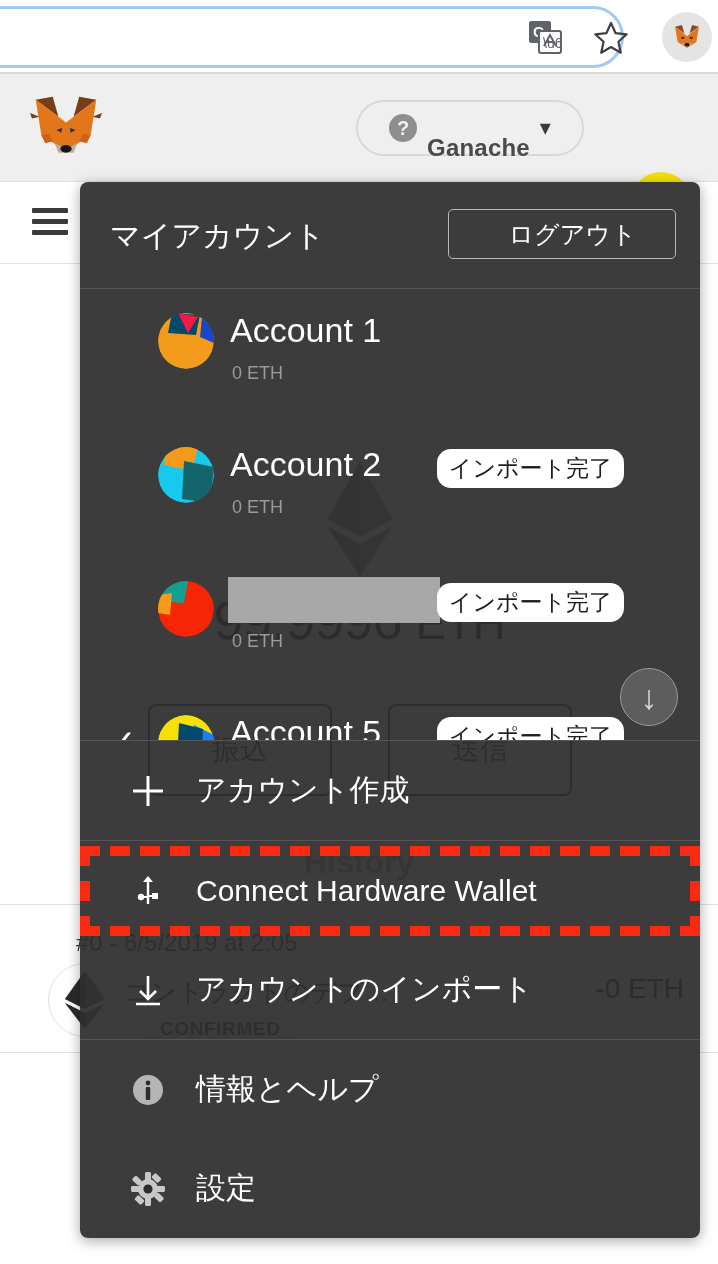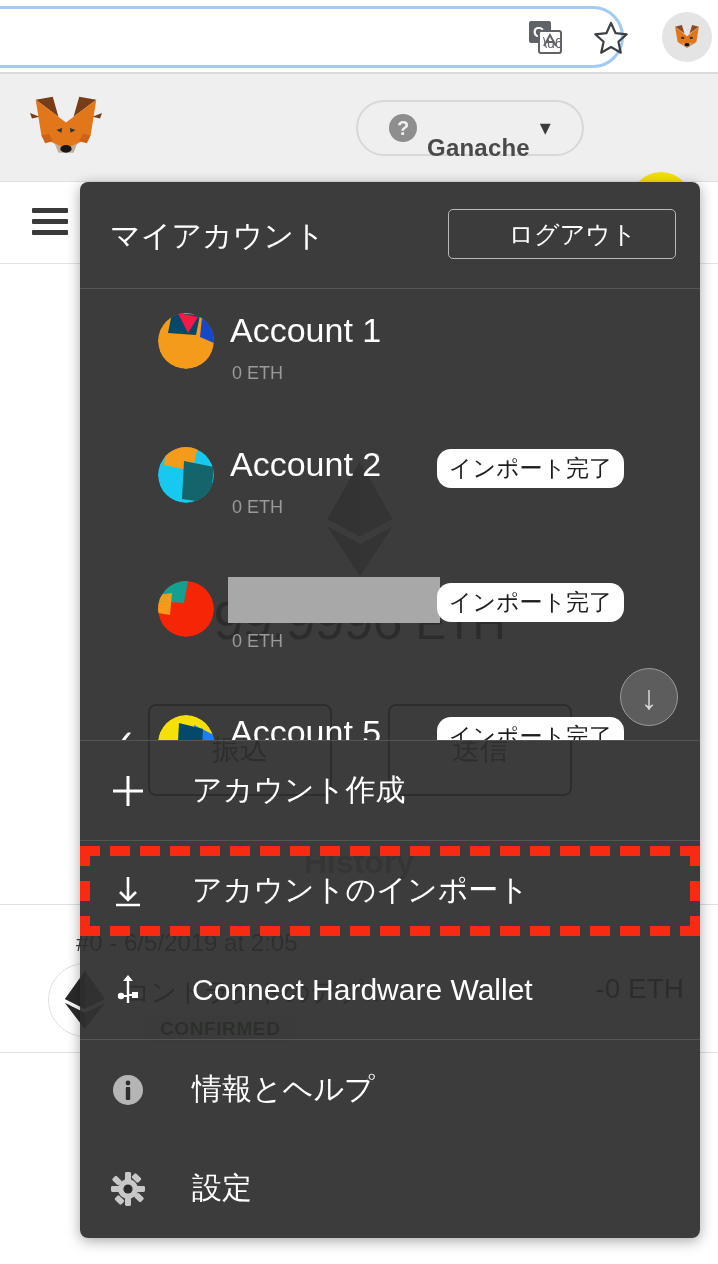--- a/index.html
+++ b/index.html
@@ -187,7 +187,7 @@
 
   .dd-item {
     position: relative; height: 99px; display: flex; align-items: center;
-    padding-left: 28px; gap: 44px;
+    padding-left: 48px; gap: 28px;
   }
   .dd-item .ico {
     width: 40px; display: flex; align-items: center; justify-content: center;

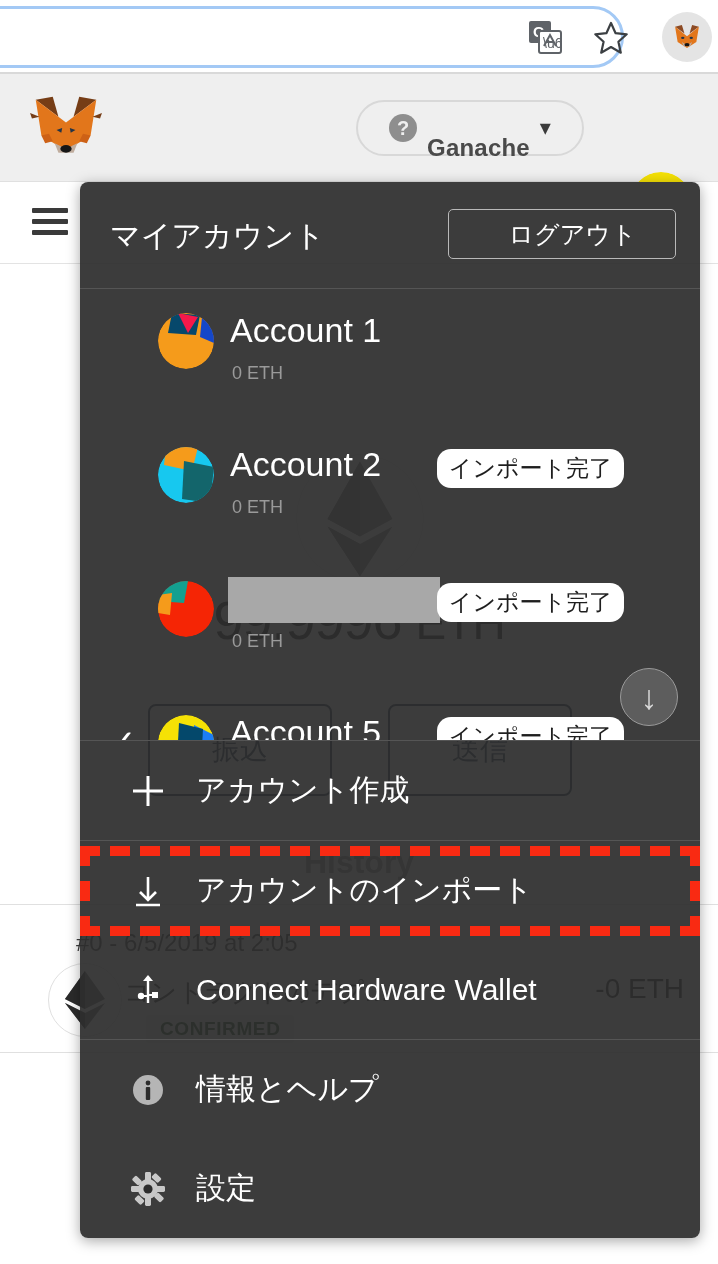--- a/index.html
+++ b/index.html
@@ -399,15 +399,6 @@
     <div class="dd-item">
       <span class="ico">
         <svg viewBox="0 0 36 36" width="36" height="36">
-          <path d="M18 4 V26 M10 19 L18 27 L26 19 M6 32 H30" stroke="#ffffff" stroke-width="2.6" fill="none"></path>
-        </svg>
-      </span>
-      <span class="lbl">アカウントのインポート</span>
-    </div>
-
-    <div class="dd-item">
-      <span class="ico">
-        <svg viewBox="0 0 36 36" width="36" height="36">
           <path d="M18 5 V31" stroke="#ffffff" stroke-width="2.4"></path>
           <path d="M13 9 L18 3 L23 9 Z" fill="#ffffff"></path>
           <circle cx="11" cy="24" r="3.2" fill="#ffffff"></circle>
@@ -416,6 +407,15 @@
         </svg>
       </span>
       <span class="lbl">Connect Hardware Wallet</span>
+    </div>
+
+    <div class="dd-item">
+      <span class="ico">
+        <svg viewBox="0 0 36 36" width="36" height="36">
+          <path d="M18 4 V26 M10 19 L18 27 L26 19 M6 32 H30" stroke="#ffffff" stroke-width="2.6" fill="none"></path>
+        </svg>
+      </span>
+      <span class="lbl">アカウントのインポート</span>
     </div>
 
     <div class="dd-sep"></div>

